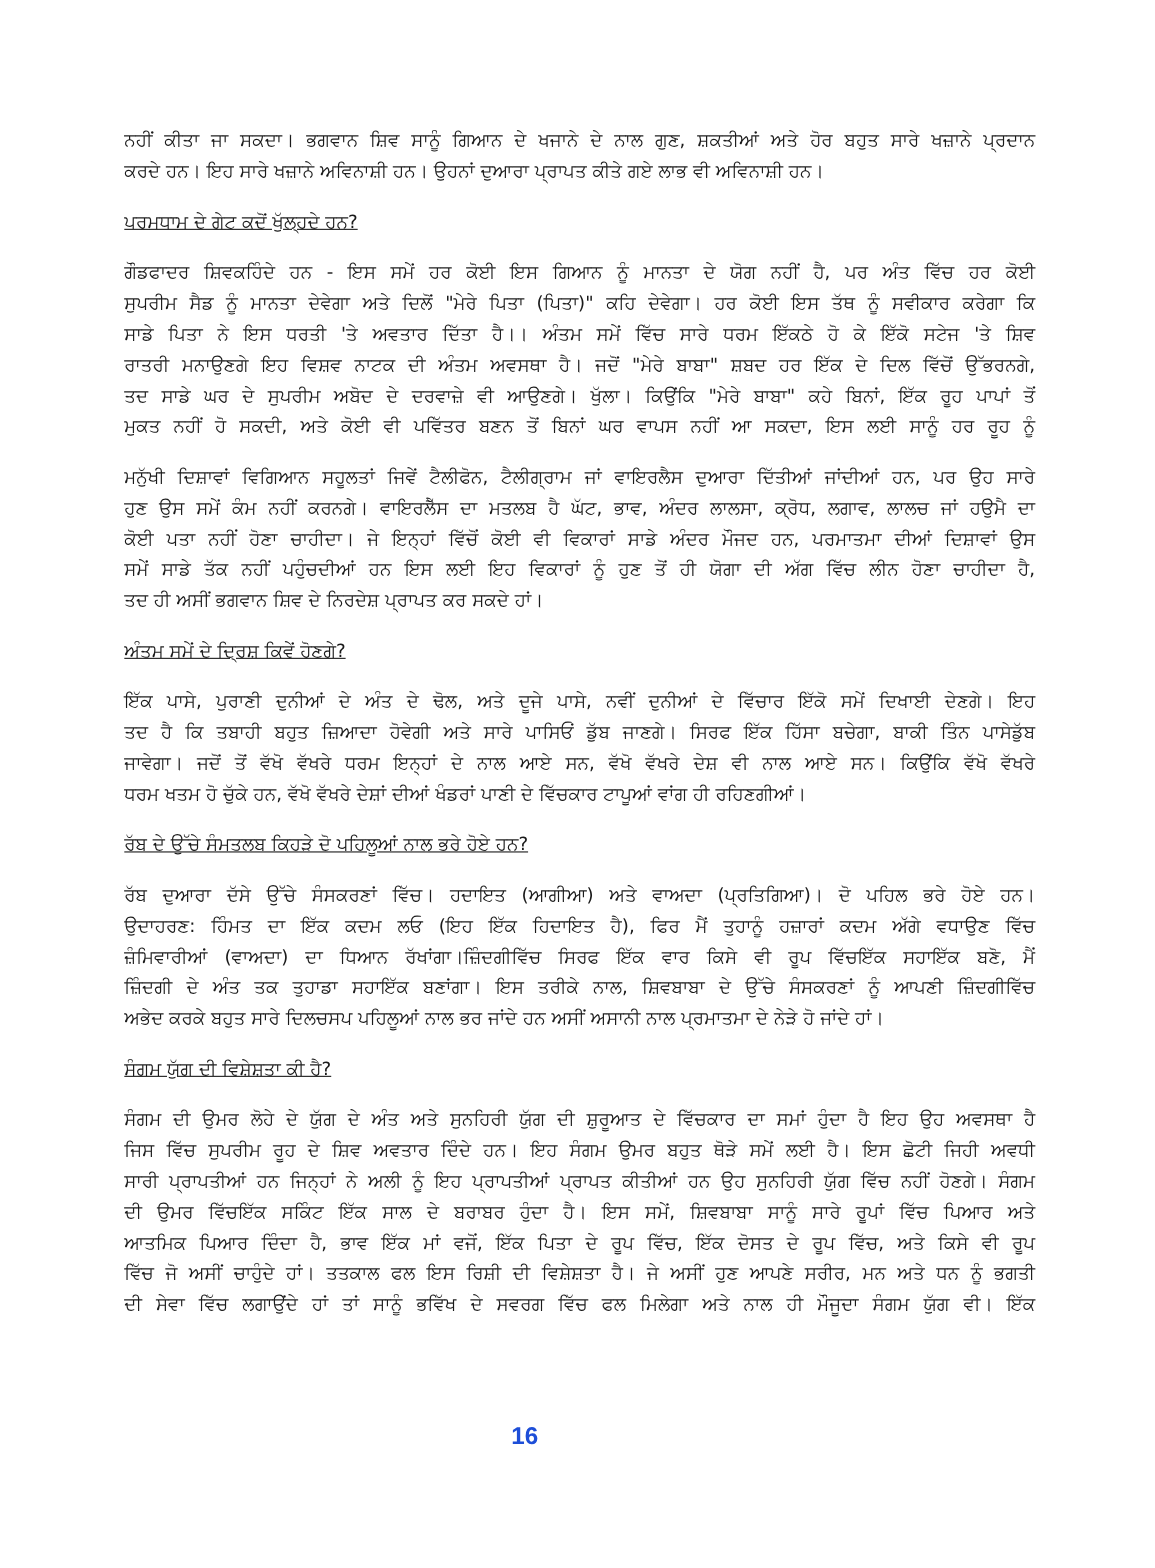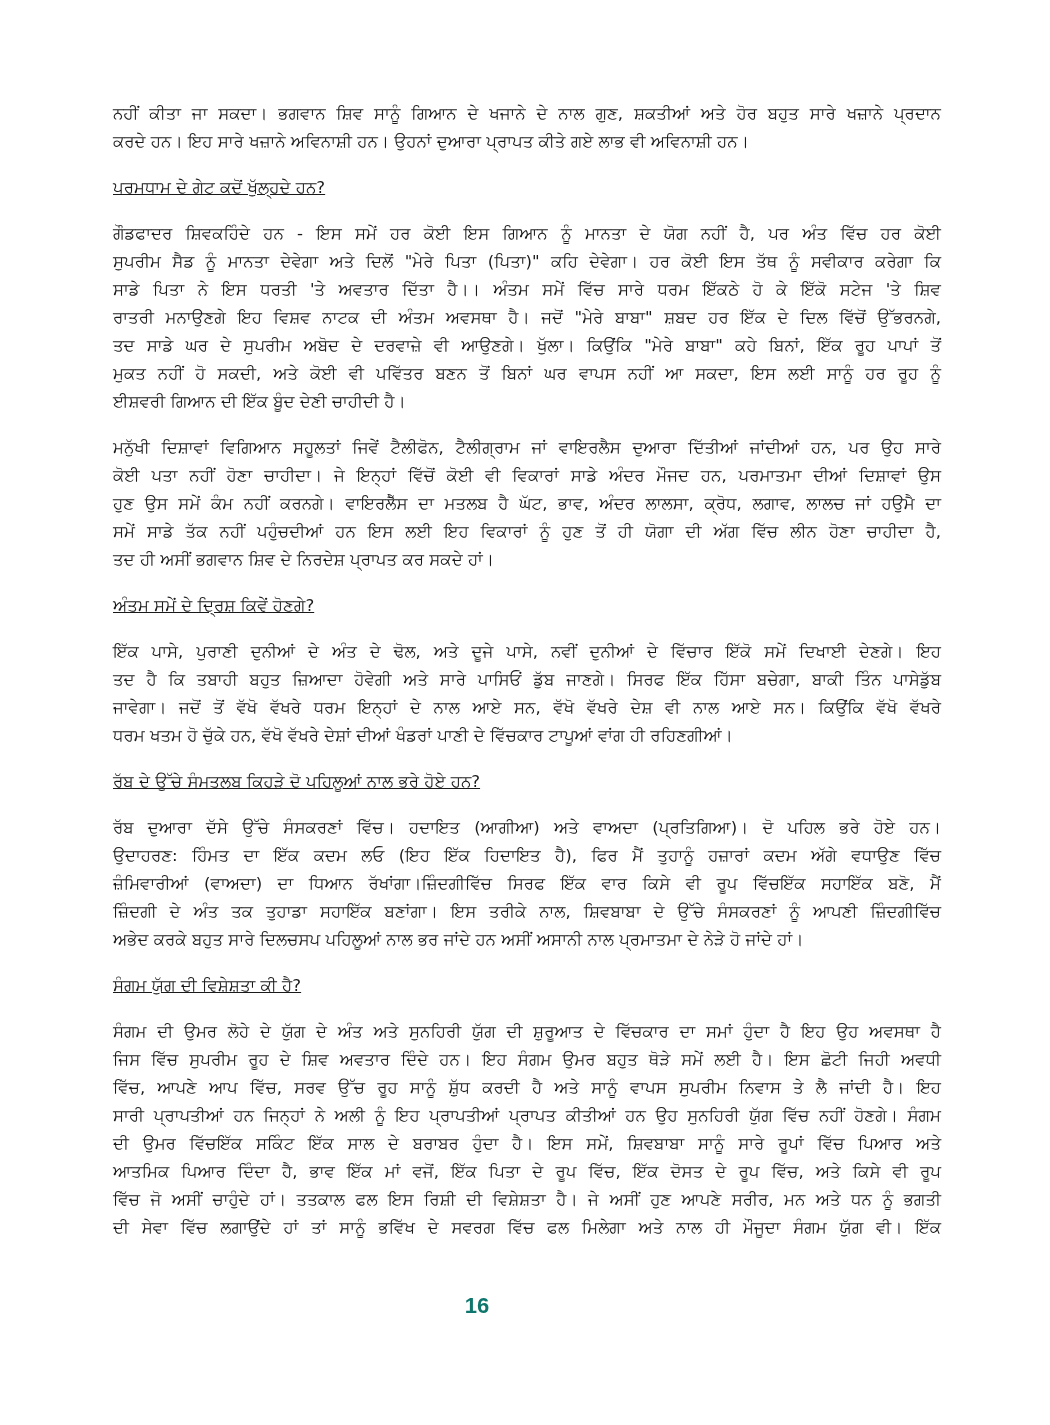--- a/index.html
+++ b/index.html
@@ -5,7 +5,7 @@
     html, body { margin: 0; padding: 0; background: #ffffff; }
     body { width: 1050px; height: 1425px; position: relative; overflow: hidden; }
     .page {
-      position: absolute; left: 113px; top: 100px; width: 828px;
+      position: absolute; left: 113px; top: 114px; width: 828px;
       font-family: "DejaVu Sans", "Liberation Sans", sans-serif;
       font-size: 16.6px; line-height: 28px; color: #1a1a1a;
       text-align: justify;

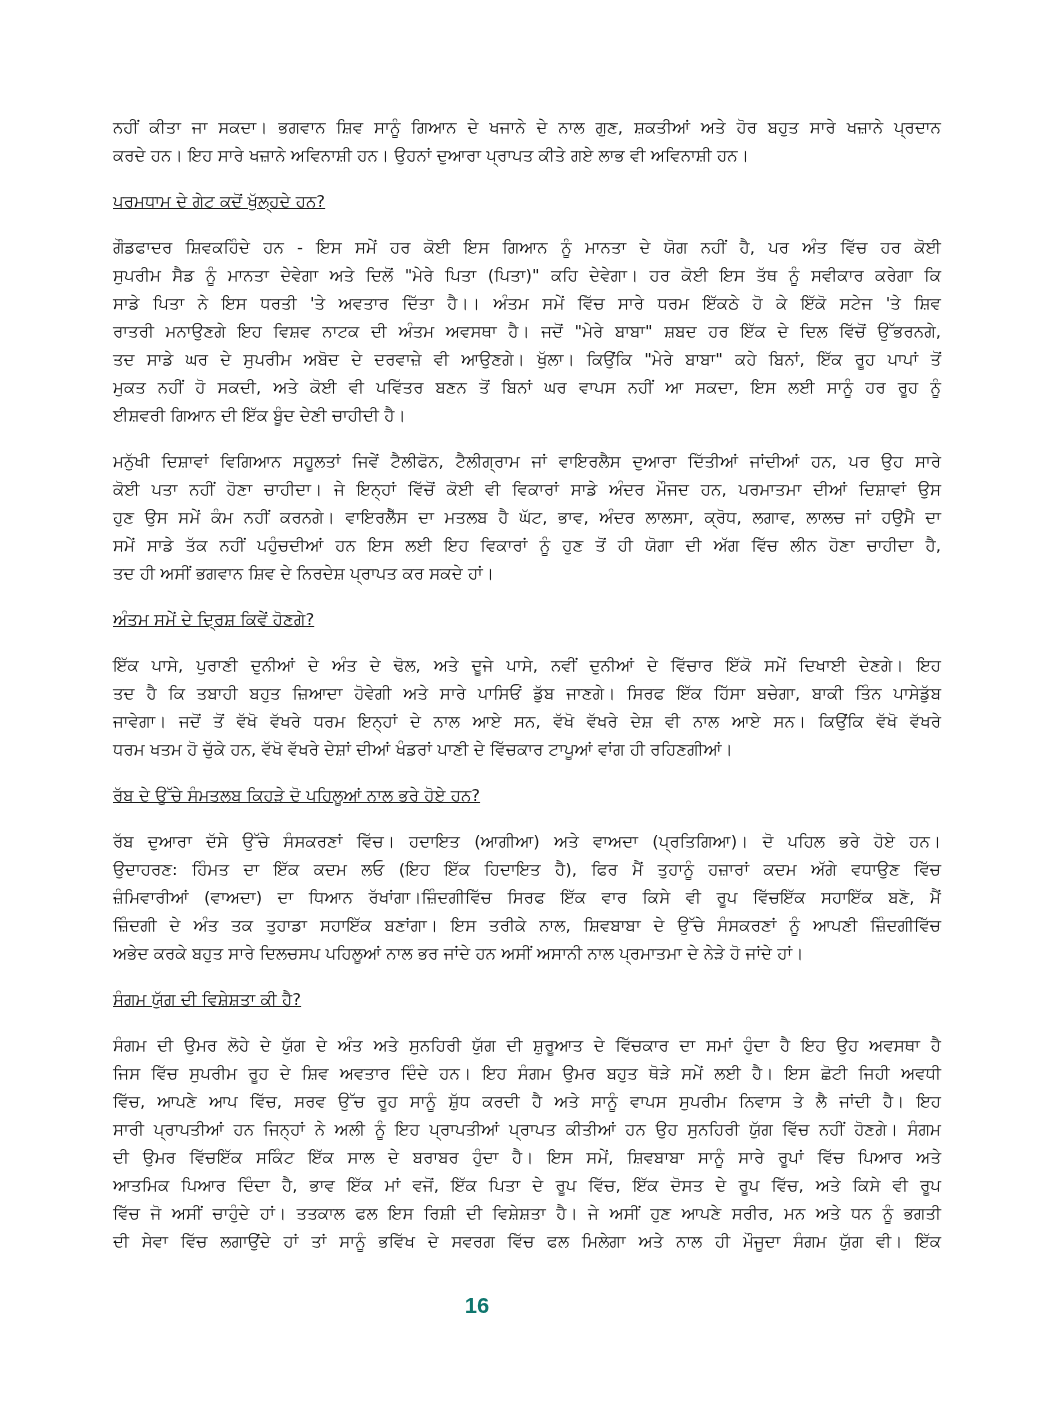--- a/index.html
+++ b/index.html
@@ -42,7 +42,6 @@
     <p class="line">ਰਾਤਰੀ ਮਨਾਉਣਗੇ ਇਹ ਵਿਸ਼ਵ ਨਾਟਕ ਦੀ ਅੰਤਮ ਅਵਸਥਾ ਹੈ। ਜਦੋਂ "ਮੇਰੇ ਬਾਬਾ" ਸ਼ਬਦ ਹਰ ਇੱਕ ਦੇ ਦਿਲ ਵਿੱਚੋਂ ਉੱਭਰਨਗੇ,</p>
     <p class="line">ਤਦ ਸਾਡੇ ਘਰ ਦੇ ਸੁਪਰੀਮ ਅਬੋਦ ਦੇ ਦਰਵਾਜ਼ੇ ਵੀ ਆਉਣਗੇ। ਖੁੱਲਾ। ਕਿਉਂਕਿ "ਮੇਰੇ ਬਾਬਾ" ਕਹੇ ਬਿਨਾਂ, ਇੱਕ ਰੂਹ ਪਾਪਾਂ ਤੋਂ</p>
     <p class="line">ਮੁਕਤ ਨਹੀਂ ਹੋ ਸਕਦੀ, ਅਤੇ ਕੋਈ ਵੀ ਪਵਿੱਤਰ ਬਣਨ ਤੋਂ ਬਿਨਾਂ ਘਰ ਵਾਪਸ ਨਹੀਂ ਆ ਸਕਦਾ, ਇਸ ਲਈ ਸਾਨੂੰ ਹਰ ਰੂਹ ਨੂੰ</p>
-    <p class="line last">ਈਸ਼ਵਰੀ ਗਿਆਨ ਦੀ ਇੱਕ ਬੂੰਦ ਦੇਣੀ ਚਾਹੀਦੀ ਹੈ।</p>
   </div>
   <div class="gap"></div>
 

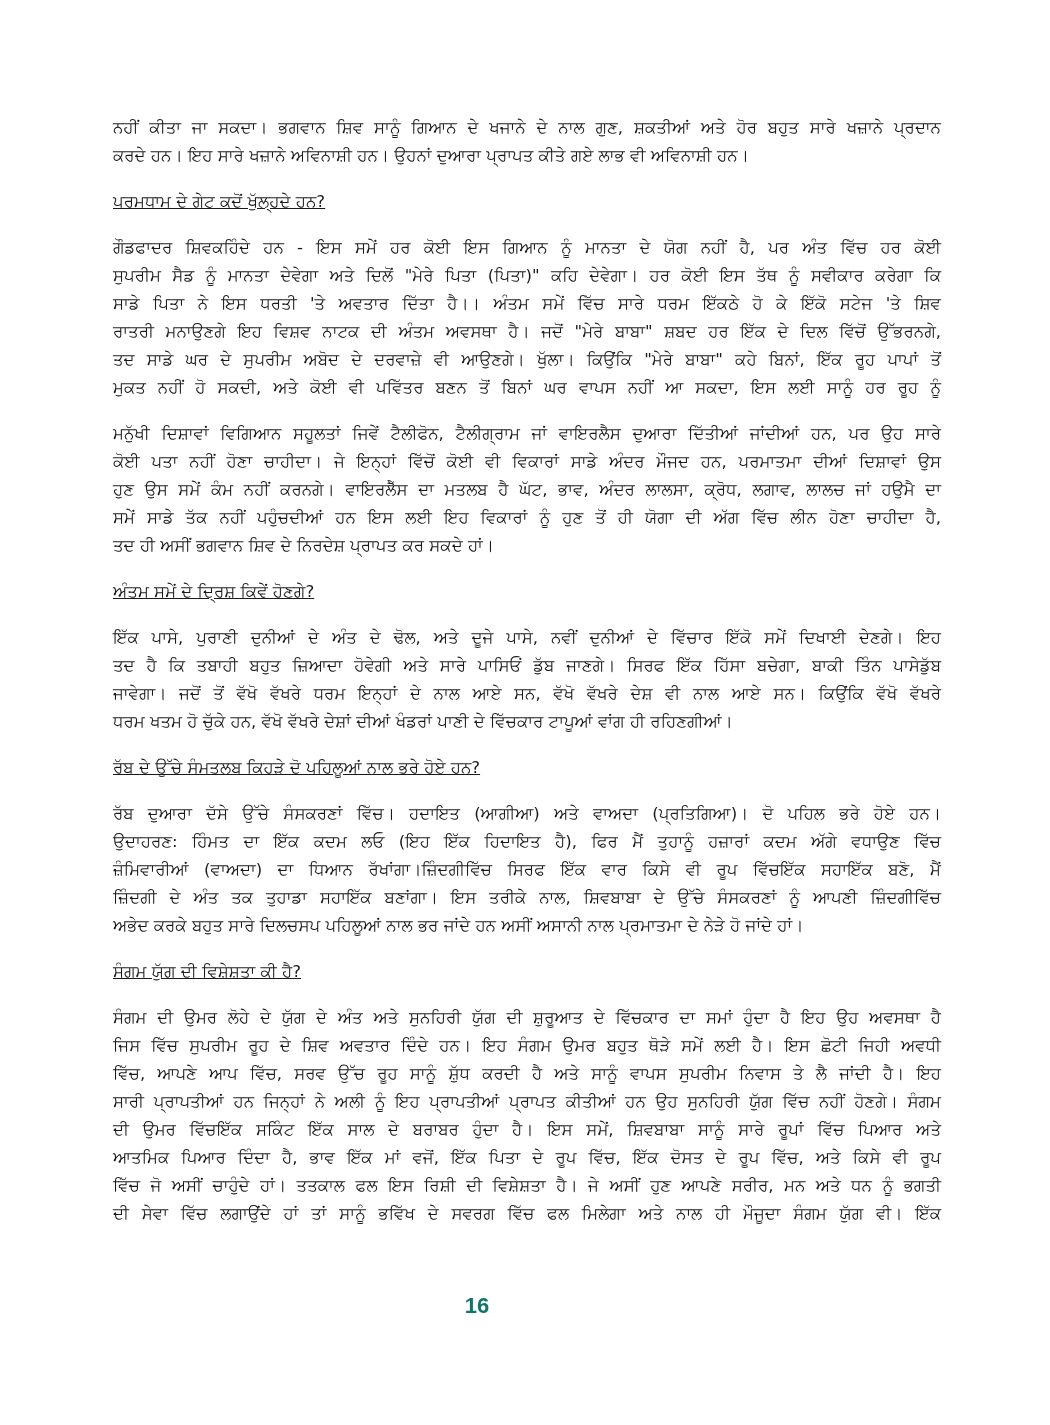--- a/index.html
+++ b/index.html
@@ -47,8 +47,8 @@
 
   <div>
     <p class="line">ਮਨੁੱਖੀ ਦਿਸ਼ਾਵਾਂ ਵਿਗਿਆਨ ਸਹੂਲਤਾਂ ਜਿਵੇਂ ਟੈਲੀਫੋਨ, ਟੈਲੀਗ੍ਰਾਮ ਜਾਂ ਵਾਇਰਲੈਸ ਦੁਆਰਾ ਦਿੱਤੀਆਂ ਜਾਂਦੀਆਂ ਹਨ, ਪਰ ਉਹ ਸਾਰੇ</p>
+    <p class="line">ਹੁਣ ਉਸ ਸਮੇਂ ਕੰਮ ਨਹੀਂ ਕਰਨਗੇ। ਵਾਇਰਲੈੱਸ ਦਾ ਮਤਲਬ ਹੈ ਘੱਟ, ਭਾਵ, ਅੰਦਰ ਲਾਲਸਾ, ਕ੍ਰੋਧ, ਲਗਾਵ, ਲਾਲਚ ਜਾਂ ਹਉਮੈ ਦਾ</p>
     <p class="line">ਕੋਈ ਪਤਾ ਨਹੀਂ ਹੋਣਾ ਚਾਹੀਦਾ। ਜੇ ਇਨ੍ਹਾਂ ਵਿੱਚੋਂ ਕੋਈ ਵੀ ਵਿਕਾਰਾਂ ਸਾਡੇ ਅੰਦਰ ਮੌਜਦ ਹਨ, ਪਰਮਾਤਮਾ ਦੀਆਂ ਦਿਸ਼ਾਵਾਂ ਉਸ</p>
-    <p class="line">ਹੁਣ ਉਸ ਸਮੇਂ ਕੰਮ ਨਹੀਂ ਕਰਨਗੇ। ਵਾਇਰਲੈੱਸ ਦਾ ਮਤਲਬ ਹੈ ਘੱਟ, ਭਾਵ, ਅੰਦਰ ਲਾਲਸਾ, ਕ੍ਰੋਧ, ਲਗਾਵ, ਲਾਲਚ ਜਾਂ ਹਉਮੈ ਦਾ</p>
     <p class="line">ਸਮੇਂ ਸਾਡੇ ਤੱਕ ਨਹੀਂ ਪਹੁੰਚਦੀਆਂ ਹਨ ਇਸ ਲਈ ਇਹ ਵਿਕਾਰਾਂ ਨੂੰ ਹੁਣ ਤੋਂ ਹੀ ਯੋਗਾ ਦੀ ਅੱਗ ਵਿੱਚ ਲੀਨ ਹੋਣਾ ਚਾਹੀਦਾ ਹੈ,</p>
     <p class="line last">ਤਦ ਹੀ ਅਸੀਂ ਭਗਵਾਨ ਸ਼ਿਵ ਦੇ ਨਿਰਦੇਸ਼ ਪ੍ਰਾਪਤ ਕਰ ਸਕਦੇ ਹਾਂ।</p>
   </div>

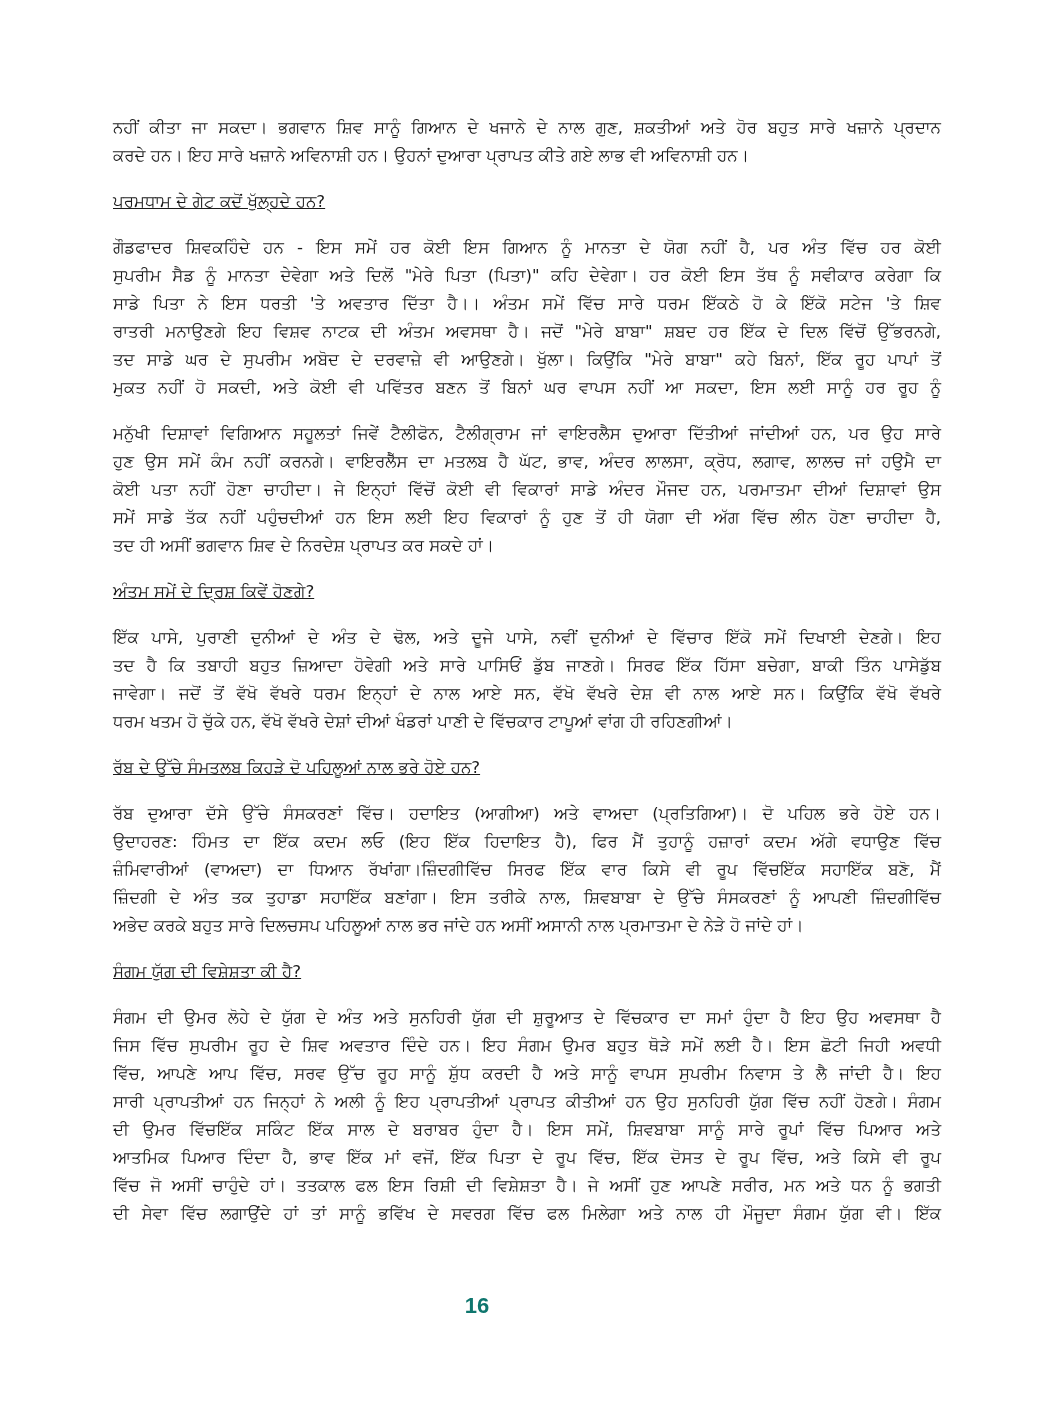--- a/index.html
+++ b/index.html
@@ -83,7 +83,6 @@
   <div>
     <p class="line">ਸੰਗਮ ਦੀ ਉਮਰ ਲੋਹੇ ਦੇ ਯੁੱਗ ਦੇ ਅੰਤ ਅਤੇ ਸੁਨਹਿਰੀ ਯੁੱਗ ਦੀ ਸ਼ੁਰੂਆਤ ਦੇ ਵਿੱਚਕਾਰ ਦਾ ਸਮਾਂ ਹੁੰਦਾ ਹੈ ਇਹ ਉਹ ਅਵਸਥਾ ਹੈ</p>
     <p class="line">ਜਿਸ ਵਿੱਚ ਸੁਪਰੀਮ ਰੂਹ ਦੇ ਸ਼ਿਵ ਅਵਤਾਰ ਦਿੰਦੇ ਹਨ। ਇਹ ਸੰਗਮ ਉਮਰ ਬਹੁਤ ਥੋੜੇ ਸਮੇਂ ਲਈ ਹੈ। ਇਸ ਛੋਟੀ ਜਿਹੀ ਅਵਧੀ</p>
-    <p class="line">ਵਿੱਚ, ਆਪਣੇ ਆਪ ਵਿੱਚ, ਸਰਵ ਉੱਚ ਰੂਹ ਸਾਨੂੰ ਸ਼ੁੱਧ ਕਰਦੀ ਹੈ ਅਤੇ ਸਾਨੂੰ ਵਾਪਸ ਸੁਪਰੀਮ ਨਿਵਾਸ ਤੇ ਲੈ ਜਾਂਦੀ ਹੈ। ਇਹ</p>
     <p class="line">ਸਾਰੀ ਪ੍ਰਾਪਤੀਆਂ ਹਨ ਜਿਨ੍ਹਾਂ ਨੇ ਅਲੀ ਨੂੰ ਇਹ ਪ੍ਰਾਪਤੀਆਂ ਪ੍ਰਾਪਤ ਕੀਤੀਆਂ ਹਨ ਉਹ ਸੁਨਹਿਰੀ ਯੁੱਗ ਵਿੱਚ ਨਹੀਂ ਹੋਣਗੇ। ਸੰਗਮ</p>
     <p class="line">ਦੀ ਉਮਰ ਵਿੱਚਇੱਕ ਸਕਿੰਟ ਇੱਕ ਸਾਲ ਦੇ ਬਰਾਬਰ ਹੁੰਦਾ ਹੈ। ਇਸ ਸਮੇਂ, ਸ਼ਿਵਬਾਬਾ ਸਾਨੂੰ ਸਾਰੇ ਰੂਪਾਂ ਵਿੱਚ ਪਿਆਰ ਅਤੇ</p>
     <p class="line">ਆਤਮਿਕ ਪਿਆਰ ਦਿੰਦਾ ਹੈ, ਭਾਵ ਇੱਕ ਮਾਂ ਵਜੋਂ, ਇੱਕ ਪਿਤਾ ਦੇ ਰੂਪ ਵਿੱਚ, ਇੱਕ ਦੋਸਤ ਦੇ ਰੂਪ ਵਿੱਚ, ਅਤੇ ਕਿਸੇ ਵੀ ਰੂਪ</p>

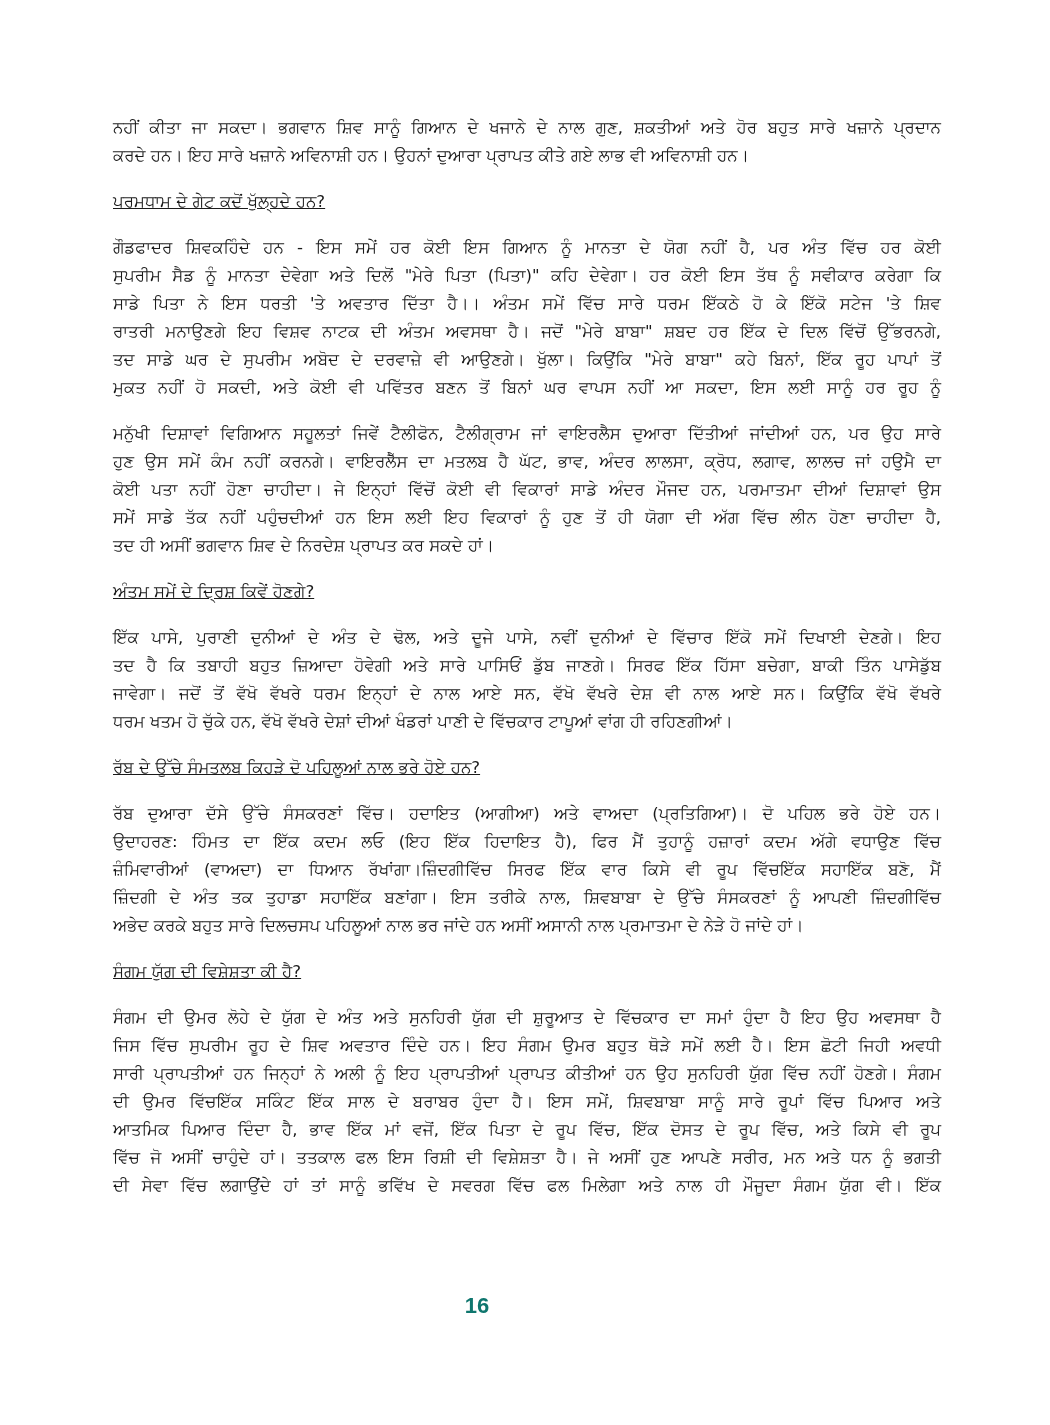--- a/index.html
+++ b/index.html
@@ -18,7 +18,7 @@
     .page-number {
       position: absolute; left: 0; width: 954px; top: 1293px;
       text-align: center; font-family: "Liberation Sans", sans-serif;
-      font-weight: bold; font-size: 22px; color: #0f766e;
+      font-weight: bold; font-size: 22px; color: #1d4ed8;
     }
   </style>
 </head>

